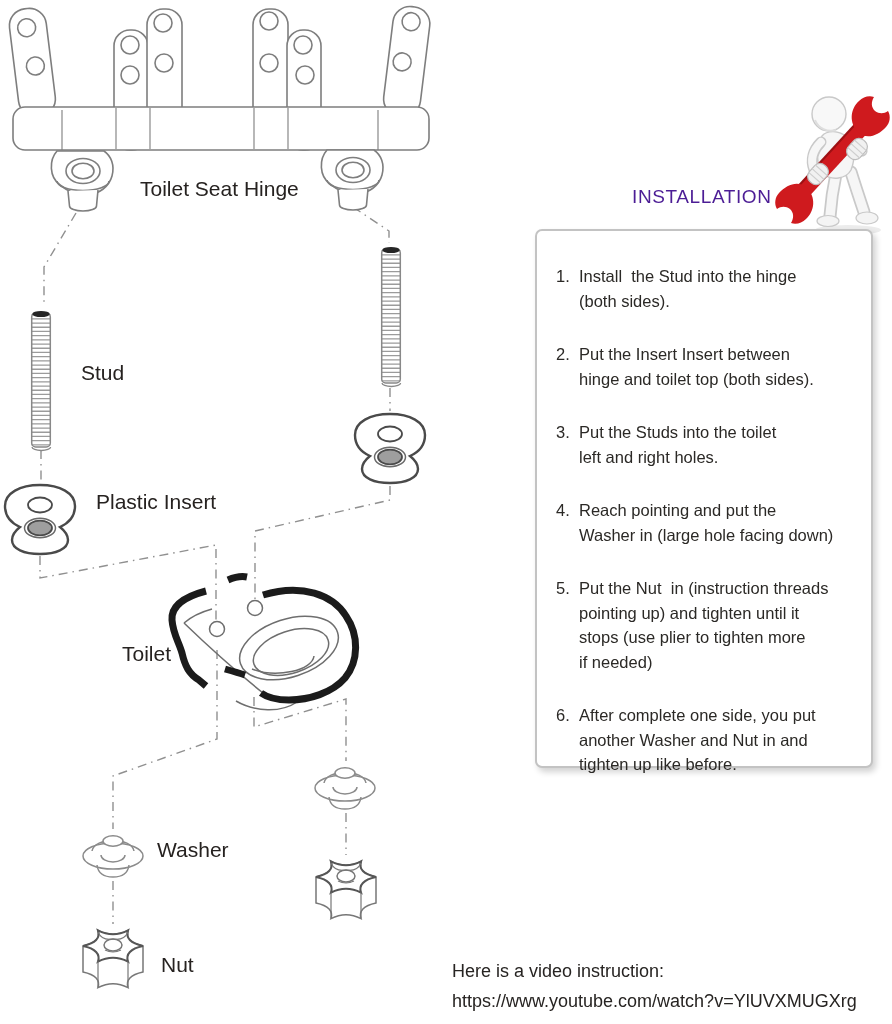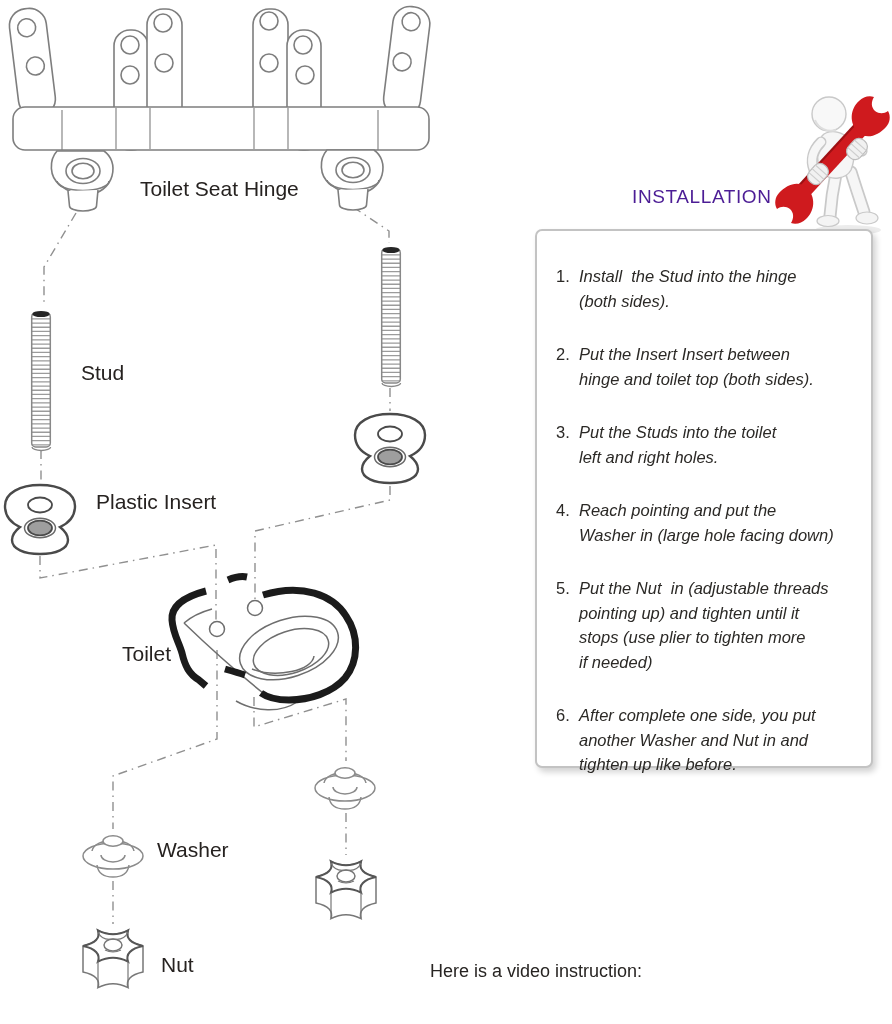--- a/index.html
+++ b/index.html
@@ -30,7 +30,7 @@
     font-size:16.5px;line-height:24.5px;color:#2b2926;
   }
   .step .num{text-align:left;}
-  .step .txt{white-space:pre-wrap;font-style:italic;}
+  .step .txt{white-space:pre-wrap;}
   .footer{
     position:absolute;left:430px;top:956px;
     font-size:18px;line-height:30px;color:#272422;

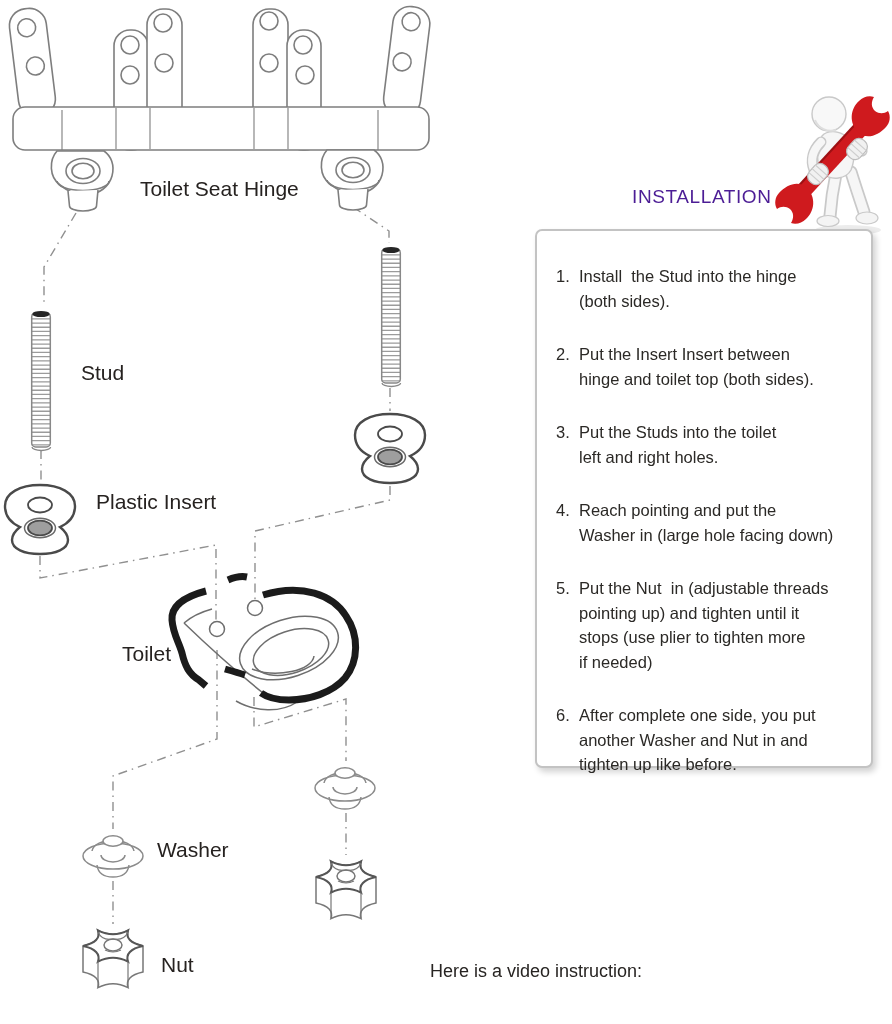--- a/index.html
+++ b/index.html
@@ -223,7 +223,7 @@
     </div>
     <div class="step">
       <span class="num">5.</span>
-      <span class="txt">Put the Nut  in (adjustable threads
+      <span class="txt">Put the Nut  in (instruction threads
 pointing up) and tighten until it
 stops (use plier to tighten more
 if needed)</span>

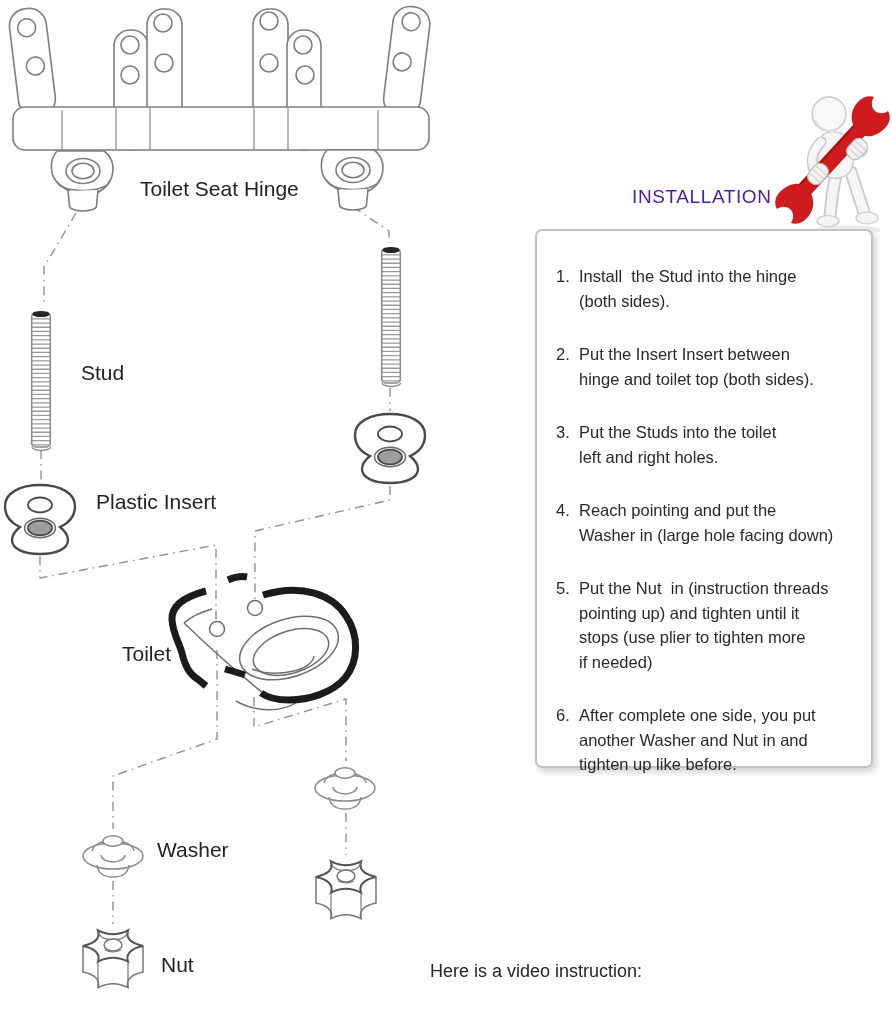--- a/index.html
+++ b/index.html
@@ -32,7 +32,7 @@
   .step .num{text-align:left;}
   .step .txt{white-space:pre-wrap;}
   .footer{
-    position:absolute;left:430px;top:956px;
+    position:absolute;left:452px;top:956px;
     font-size:18px;line-height:30px;color:#272422;
   }
 </style>

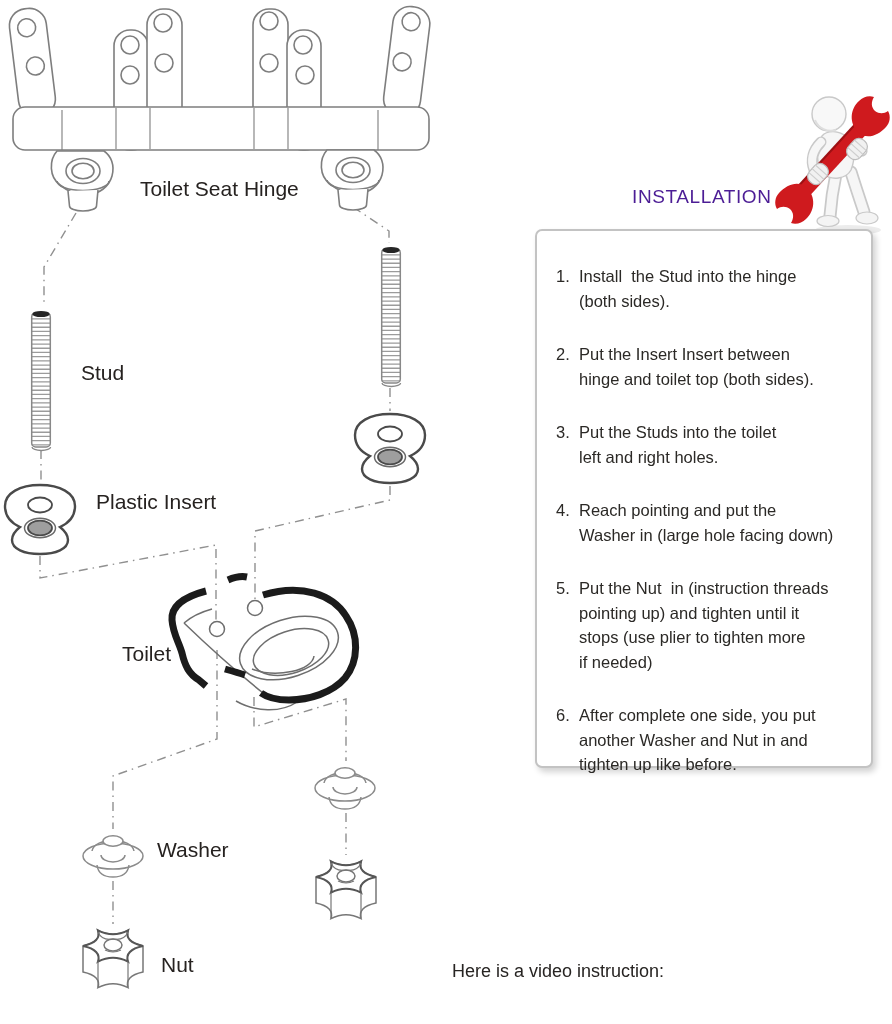--- a/index.html
+++ b/index.html
@@ -238,6 +238,7 @@
 
   <div class="footer">
     <div>Here is a video instruction:</div>
+    <div>https://www.youtube.com/watch?v=YlUVXMUGXrg</div>
   </div>
 
 </div>

